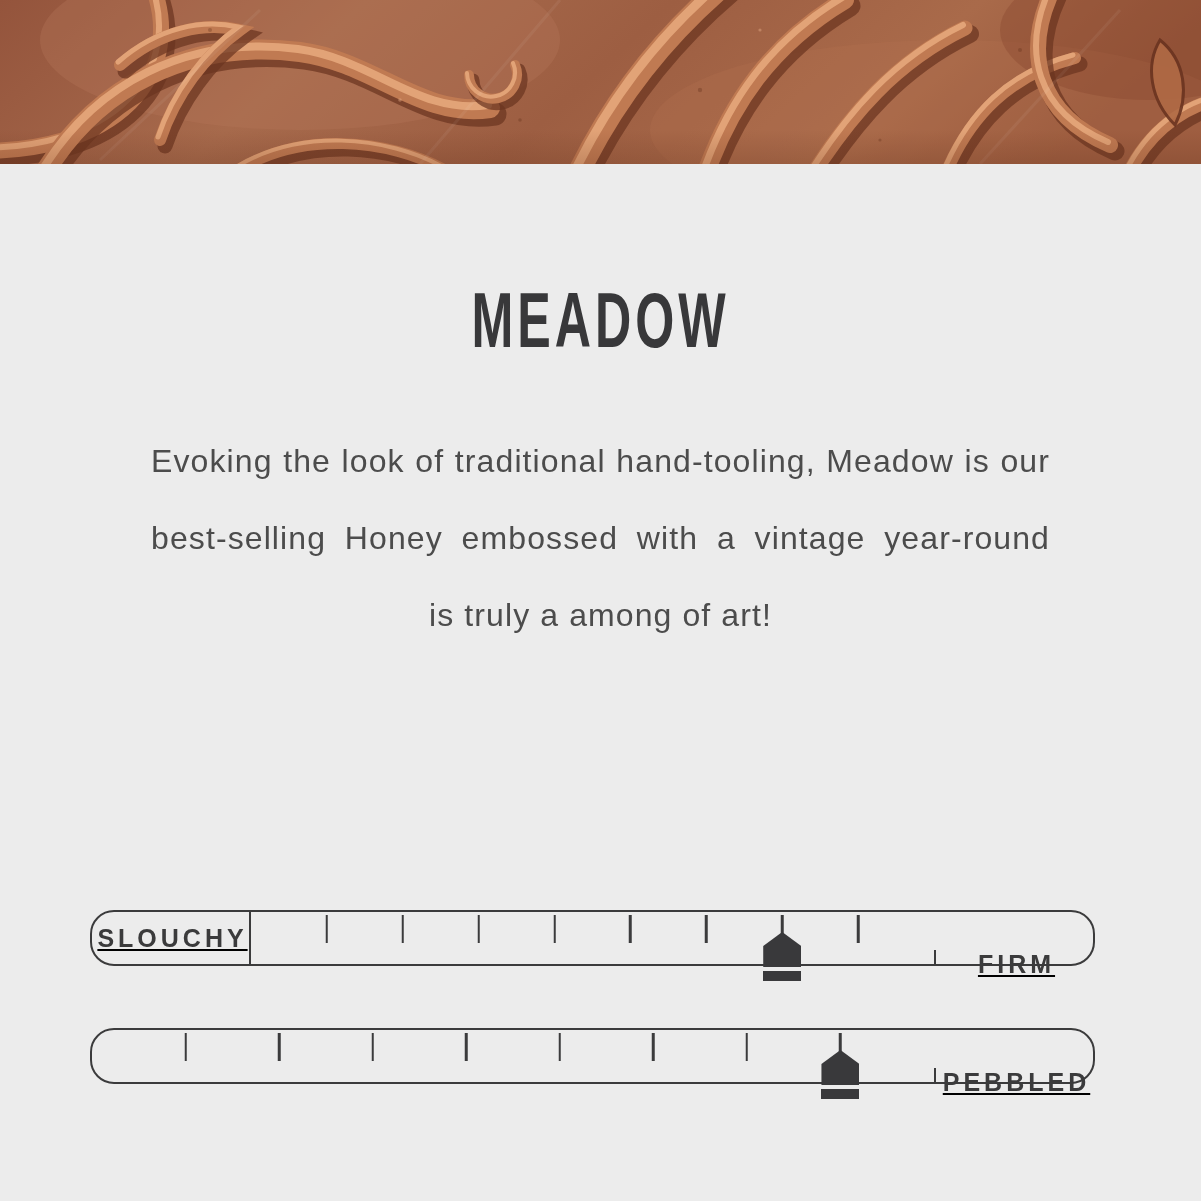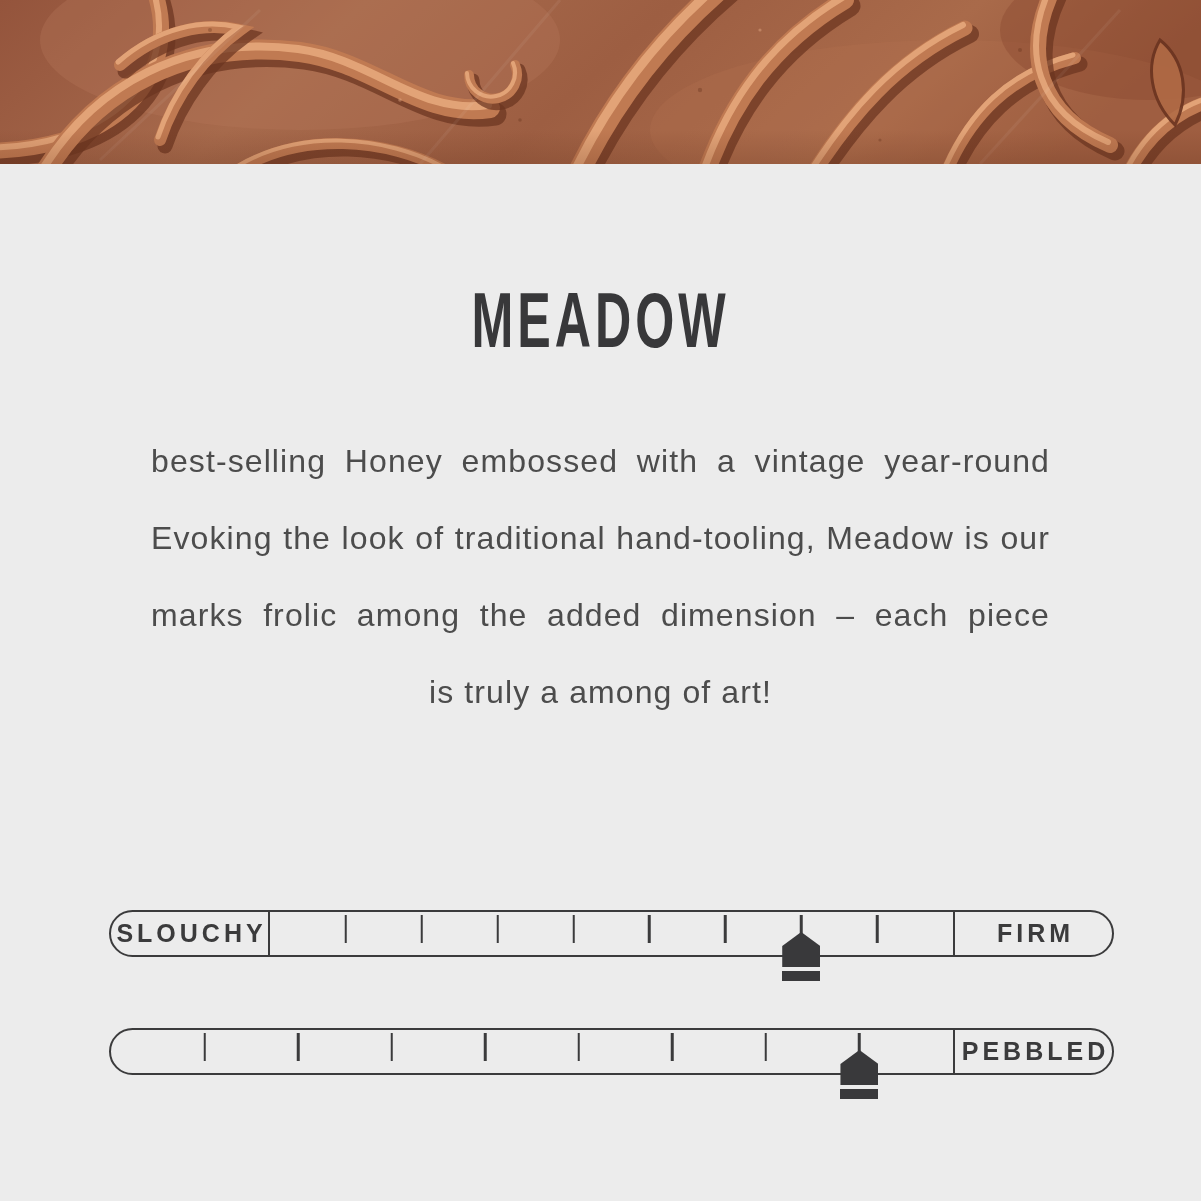--- a/index.html
+++ b/index.html
@@ -202,8 +202,8 @@
   </svg>
 
   <div class="description">
+    <div class="line">Evoking the look of traditional hand-tooling, Meadow is our</div>
     <div class="line">best-selling Honey embossed with a vintage year-round</div>
-    <div class="line">Evoking the look of traditional hand-tooling, Meadow is our</div>
     <div class="line">marks frolic among the added dimension – each piece</div>
     <div class="line center">is truly a among of art!</div>
   </div>

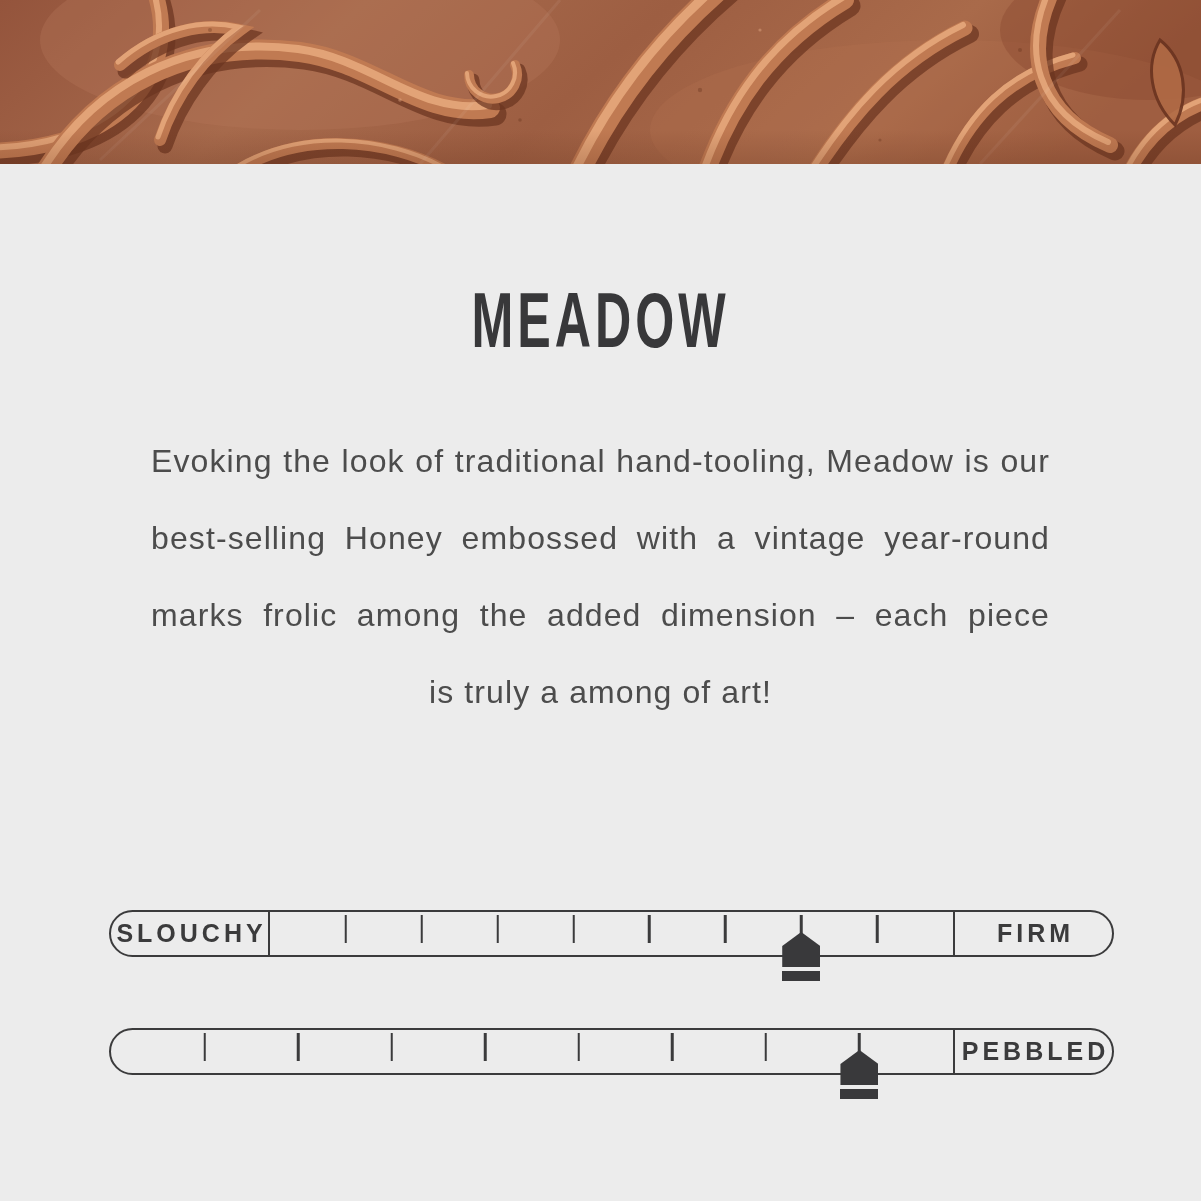--- a/index.html
+++ b/index.html
@@ -204,7 +204,6 @@
   <div class="description">
     <div class="line">Evoking the look of traditional hand-tooling, Meadow is our</div>
     <div class="line">best-selling Honey embossed with a vintage year-round</div>
-    <div class="line">marks frolic among the added dimension – each piece</div>
     <div class="line center">is truly a among of art!</div>
   </div>
 

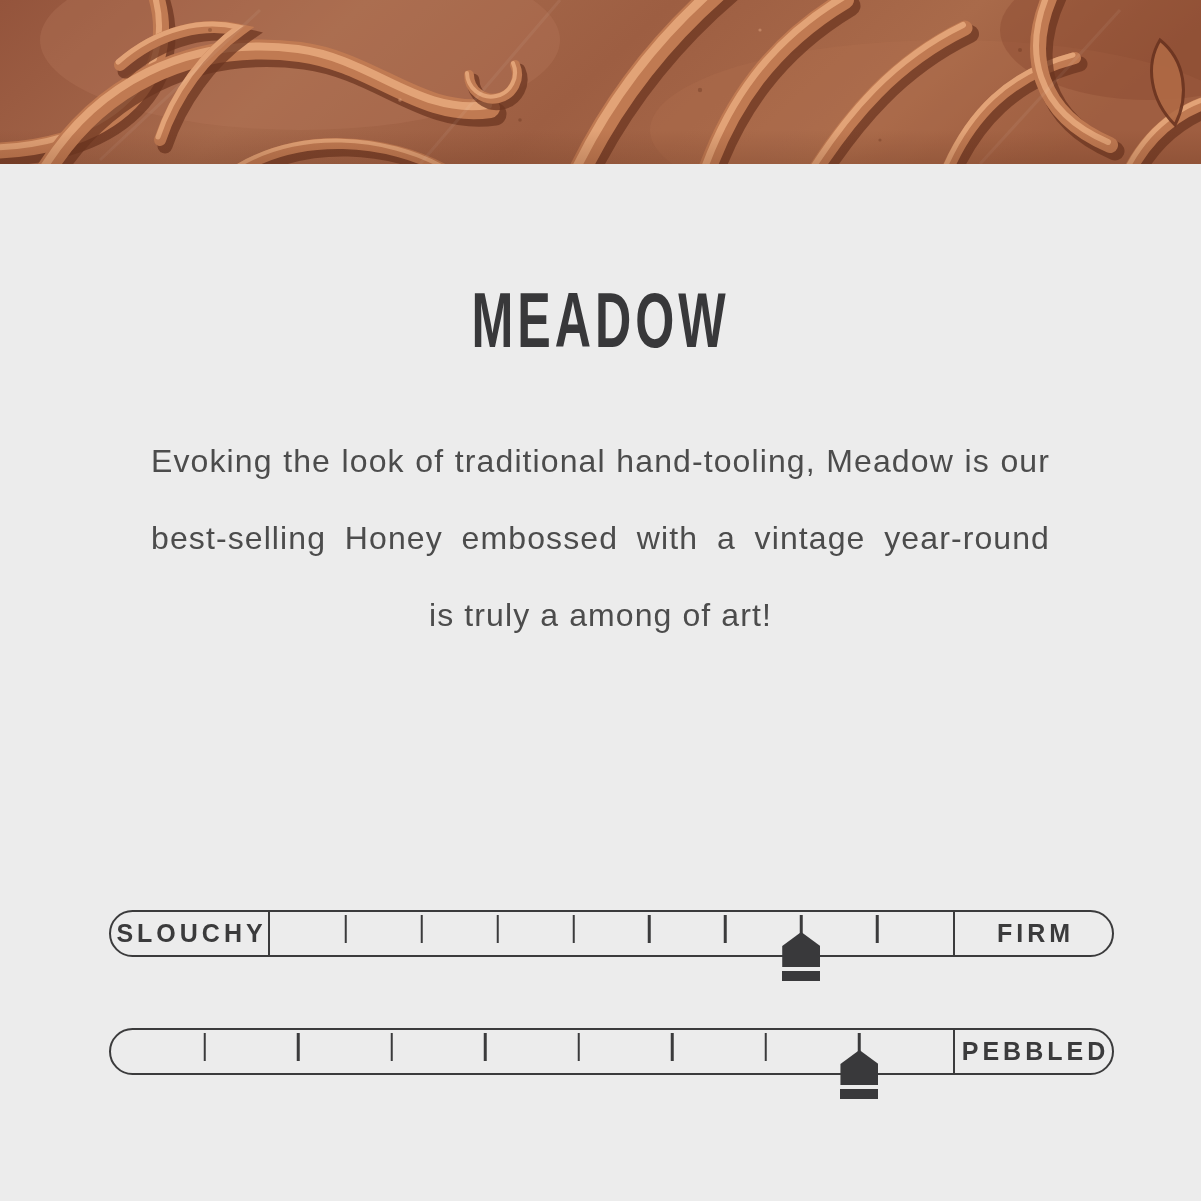--- a/index.html
+++ b/index.html
@@ -51,7 +51,7 @@
   }
   
   .slider-row{
-    position:absolute;left:109px;width:1005px;height:47px;
+    position:absolute;left:90px;width:1005px;height:56px;text-decoration:underline;
   }
   .slider-row.first{top:910px;}
   .slider-row.second{top:1028px;}

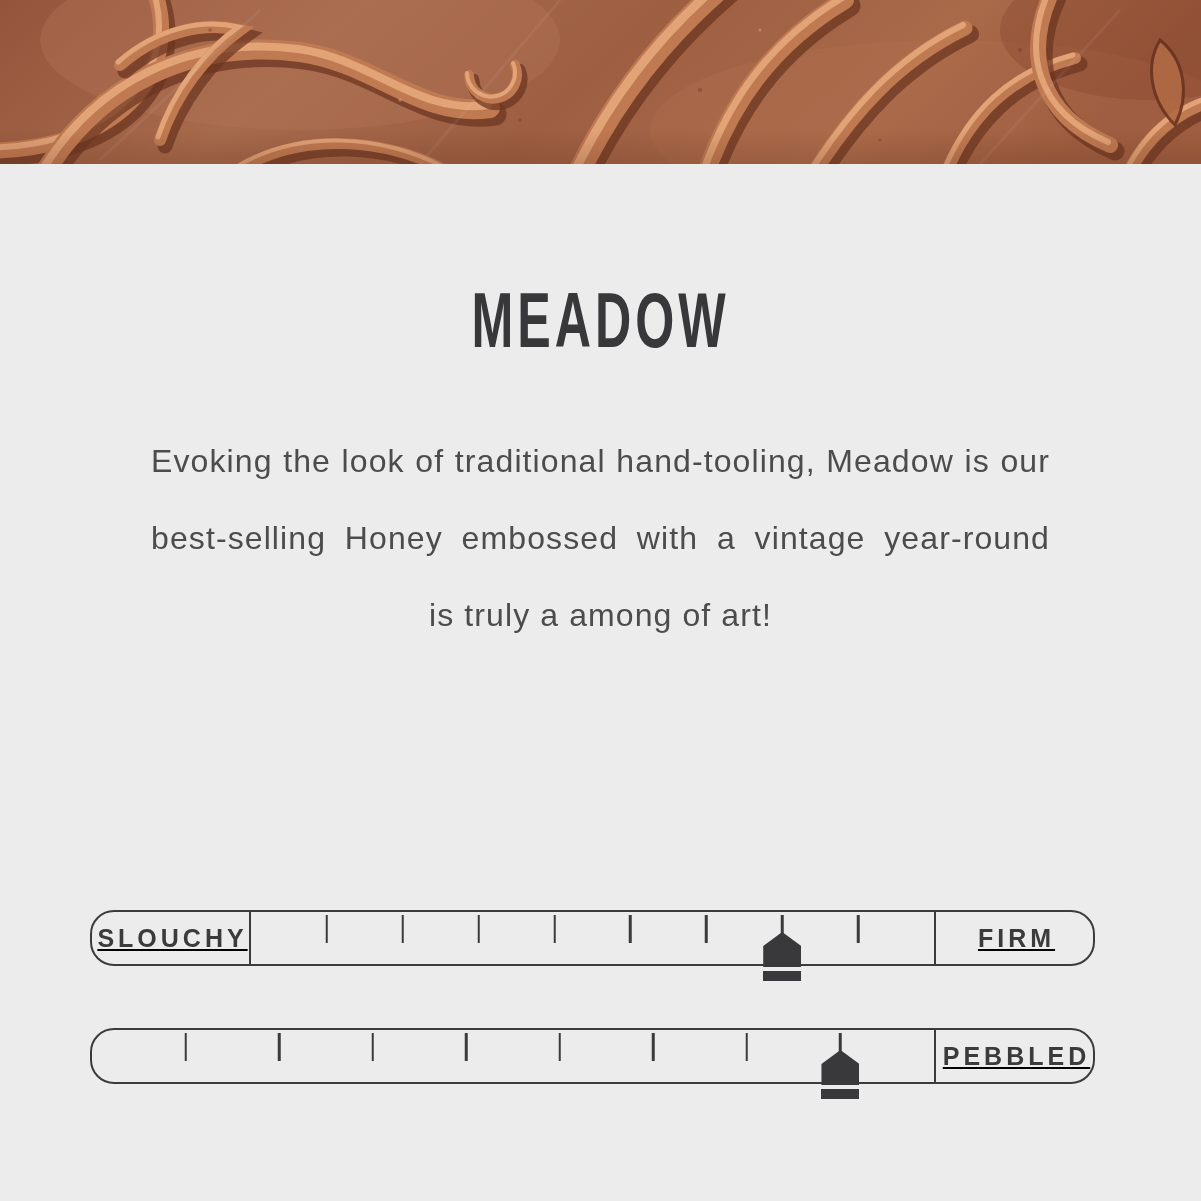--- a/index.html
+++ b/index.html
@@ -68,7 +68,7 @@
   .sec-right{
     flex:0 0 159px;
     border-left:2.5px solid var(--ink);
-    display:flex;align-items:center;justify-content:center;
+    display:flex;align-items:flex-start;justify-content:center;margin-top:38px;
   }
   .sec-mid{flex:1;position:relative;}
   .slider-label{

